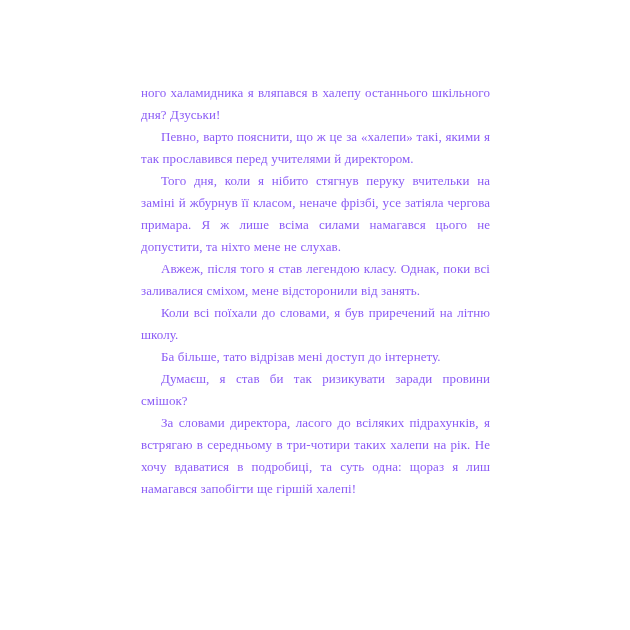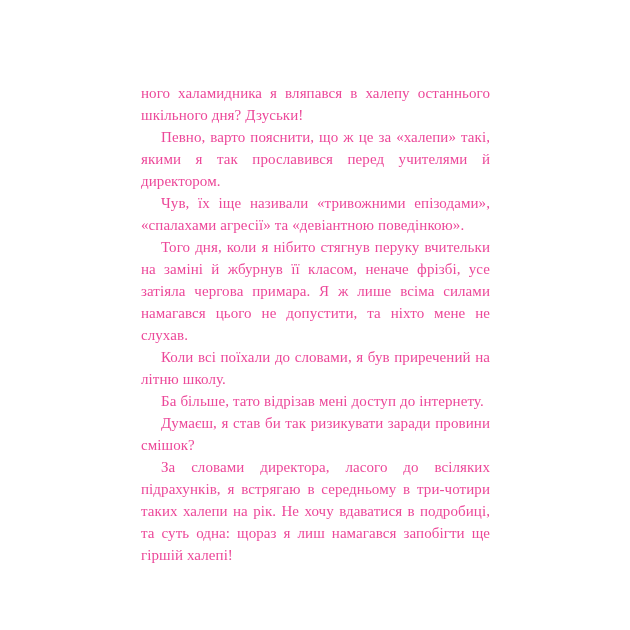--- a/index.html
+++ b/index.html
@@ -35,9 +35,9 @@
     text-align: justify;
     text-align-last: left;
     text-indent: 20px;
-    font-size: 15px;
+    font-size: 13px;
     line-height: 22px;
-    color: #ec4899;
+    color: #8b5cf6;
     letter-spacing: 0.005em;
     word-spacing: 0.01em;
     hyphens: manual;

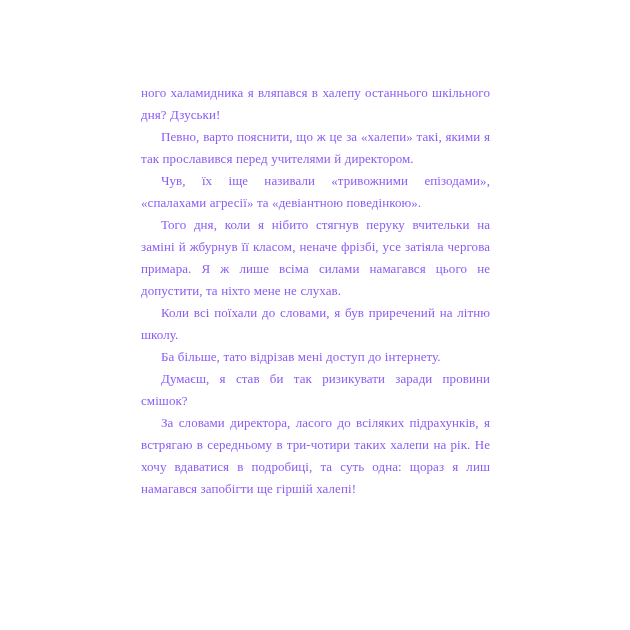--- a/index.html
+++ b/index.html
@@ -72,7 +72,6 @@
   <div class="text-block">
     <p class="para no-indent">ного халамидника я вляпався в халепу останнього шкільного дня? Дзуськи!</p>
     <p class="para">Певно, варто пояснити, що ж це за «халепи» такі, якими я так прославився перед учителями й директором.</p>
-    <p class="para">Чув, їх іще називали «тривожними епізодами», «спалахами агресії» та «девіантною поведінкою».</p>
     <p class="para">Того дня, коли я нібито стягнув перуку вчительки на заміні й жбурнув її класом, неначе фрізбі, усе затіяла чергова примара. Я ж лише всіма силами намагався цього не допустити, та ніхто мене не слухав.</p>
     <p class="para">Коли всі поїхали до словами, я був приречений на літню школу.</p>
     <p class="para">Ба більше, тато відрізав мені доступ до інтернету.</p>

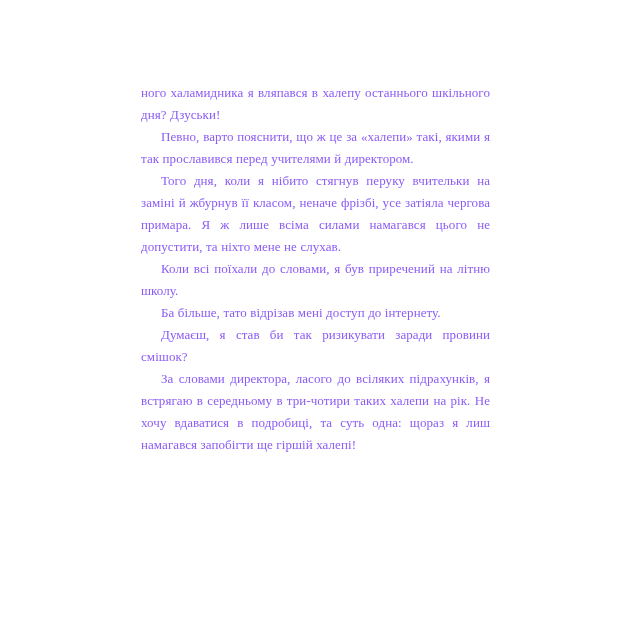--- a/index.html
+++ b/index.html
@@ -73,6 +73,7 @@
     <p class="para no-indent">ного халамидника я вляпався в халепу останнього шкільного дня? Дзуськи!</p>
     <p class="para">Певно, варто пояснити, що ж це за «халепи» такі, якими я так прославився перед учителями й директором.</p>
     <p class="para">Того дня, коли я нібито стягнув перуку вчительки на заміні й жбурнув її класом, неначе фрізбі, усе затіяла чергова примара. Я ж лише всіма силами намагався цього не допустити, та ніхто мене не слухав.</p>
+    <p class="para">Авжеж, після того я став легендою класу. Однак, поки всі заливалися сміхом, мене відсторонили від занять.</p>
     <p class="para">Коли всі поїхали до словами, я був приречений на літню школу.</p>
     <p class="para">Ба більше, тато відрізав мені доступ до інтернету.</p>
     <p class="para">Думаєш, я став би так ризикувати заради провини смішок?</p>

